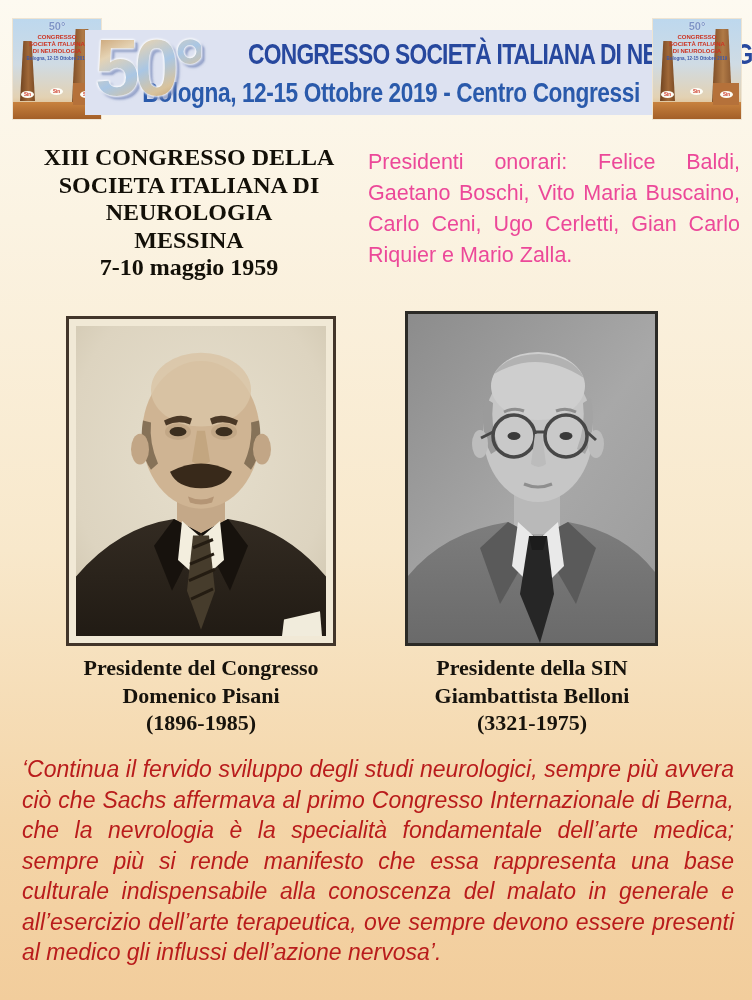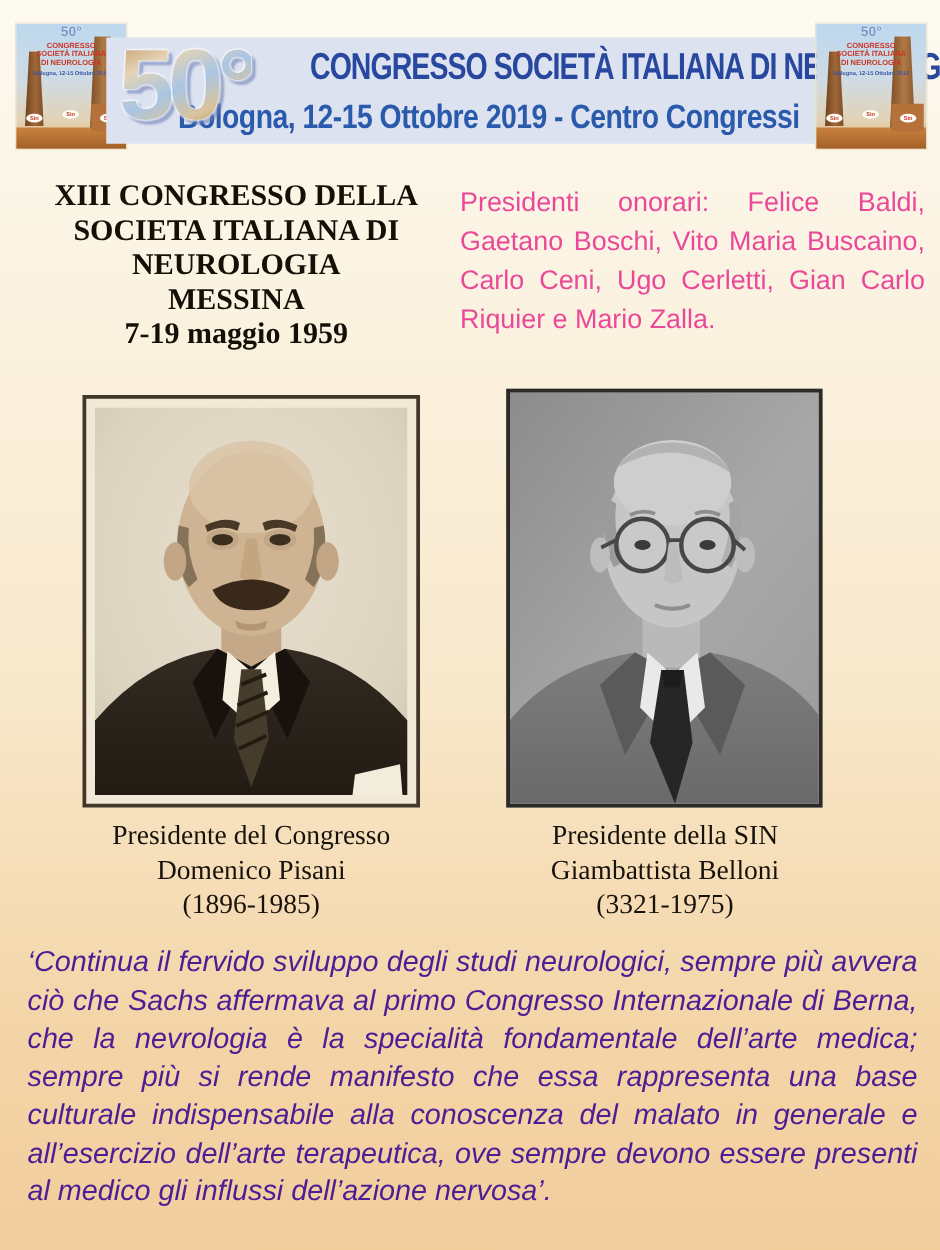--- a/index.html
+++ b/index.html
@@ -136,7 +136,7 @@
 SOCIETA ITALIANA DI
 NEUROLOGIA
 MESSINA
-7-19 maggio 1959</div>
+7-10 maggio 1959</div>
 <div class="honorary">Presidenti onorari: Felice Baldi, Gaetano Boschi, Vito Maria Buscaino, Carlo Ceni, Ugo Cerletti, Gian Carlo Riquier e Mario Zalla.</div>
 
 <div class="photo-frame photo-left">

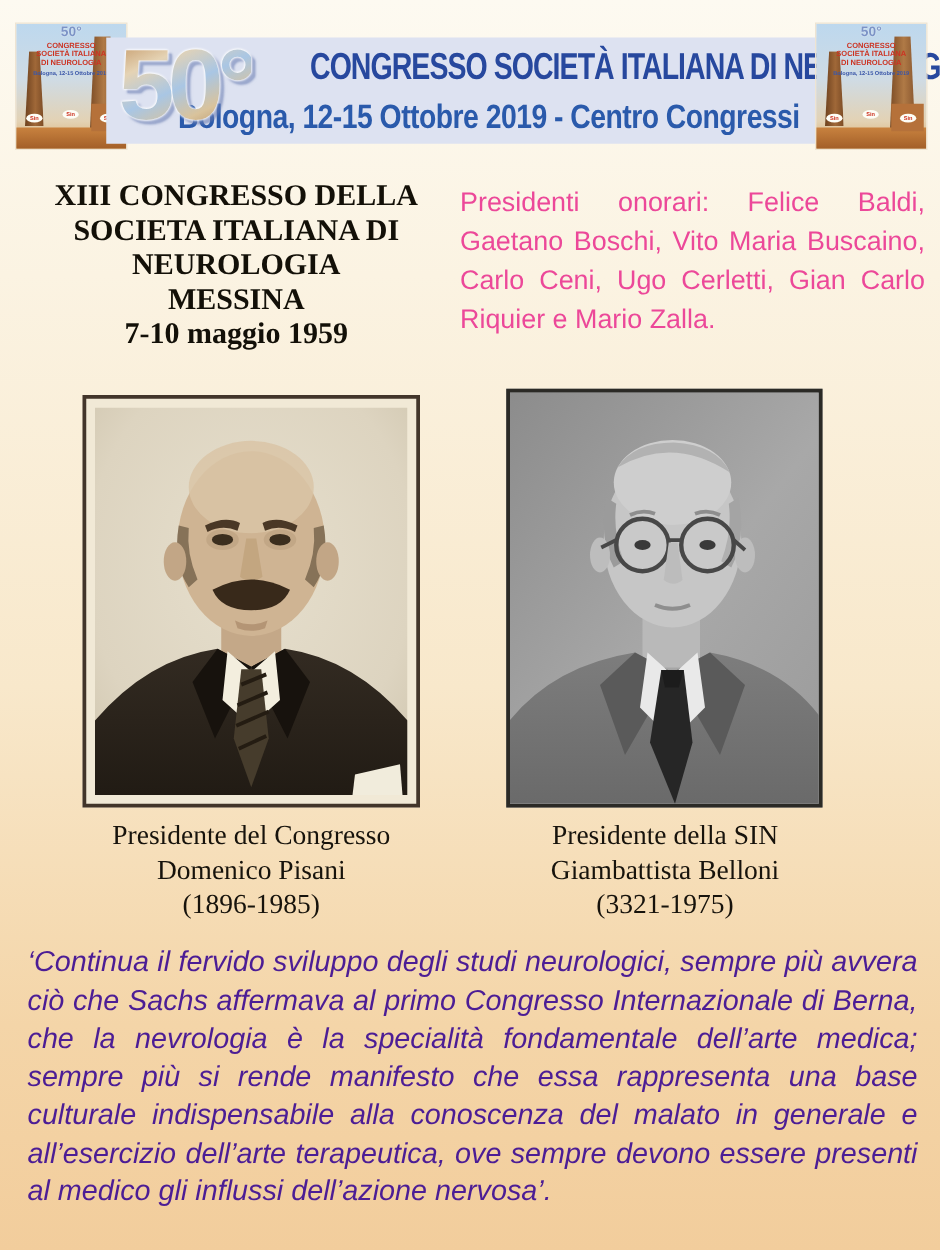--- a/index.html
+++ b/index.html
@@ -82,7 +82,7 @@
   
   .caption{
     position:absolute;top:654px;
-    font-family:"Liberation Serif",serif;font-weight:normal;font-size:22px;line-height:27.5px;
+    font-family:"Liberation Serif",serif;font-weight:bold;font-size:22px;line-height:27.5px;
     text-align:center;white-space:pre-line;color:#17130c;
   }
   .caption-left{left:36px;width:330px;}

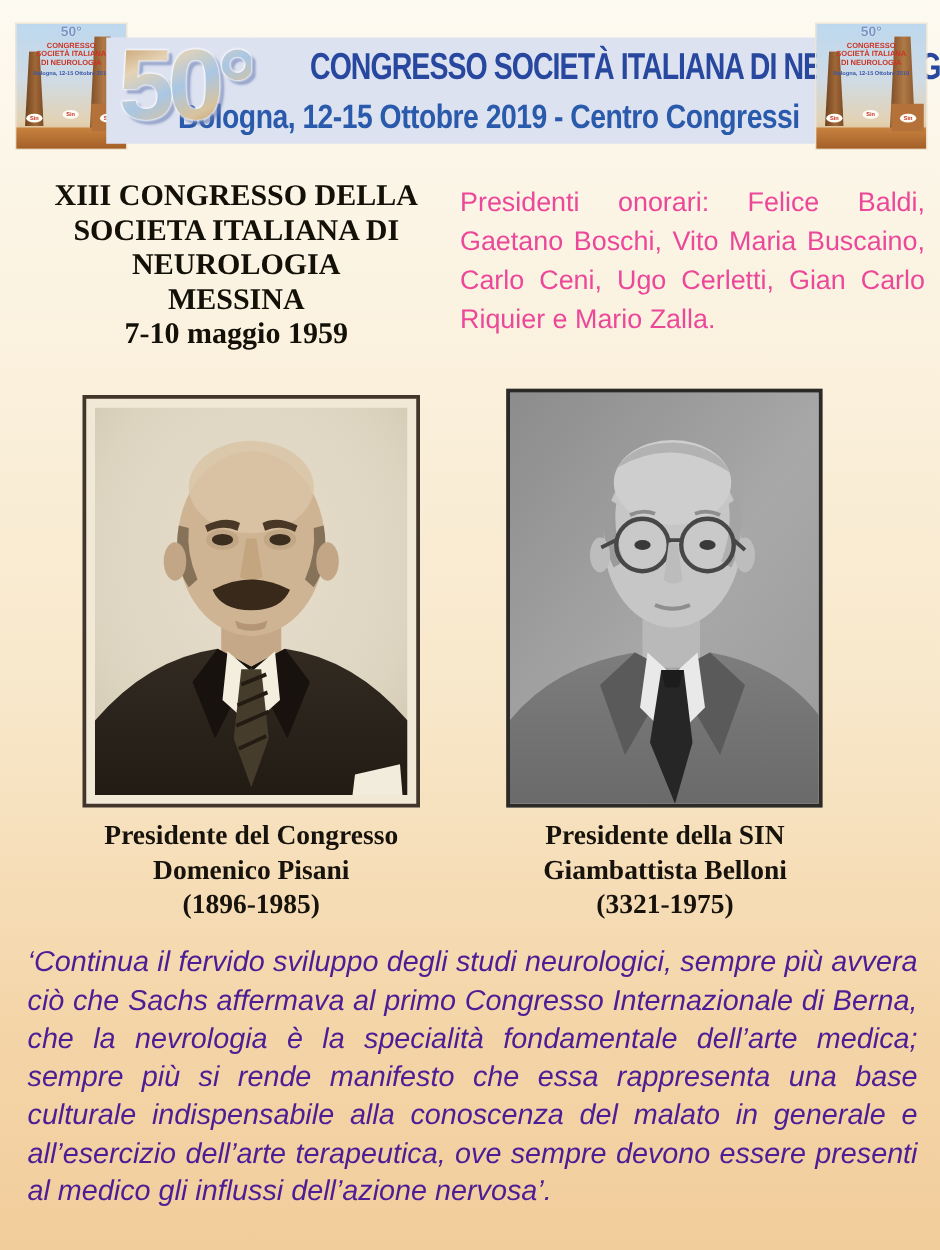--- a/index.html
+++ b/index.html
@@ -90,7 +90,7 @@
   
   .quote{
     position:absolute;left:22px;top:754px;width:712px;
-    font-style:italic;font-size:23px;line-height:30.5px;text-align:justify;color:#4c1d95;
+    font-style:italic;font-size:23px;line-height:30.5px;text-align:justify;color:#b91c1c;
   }
 </style>
 </head>

